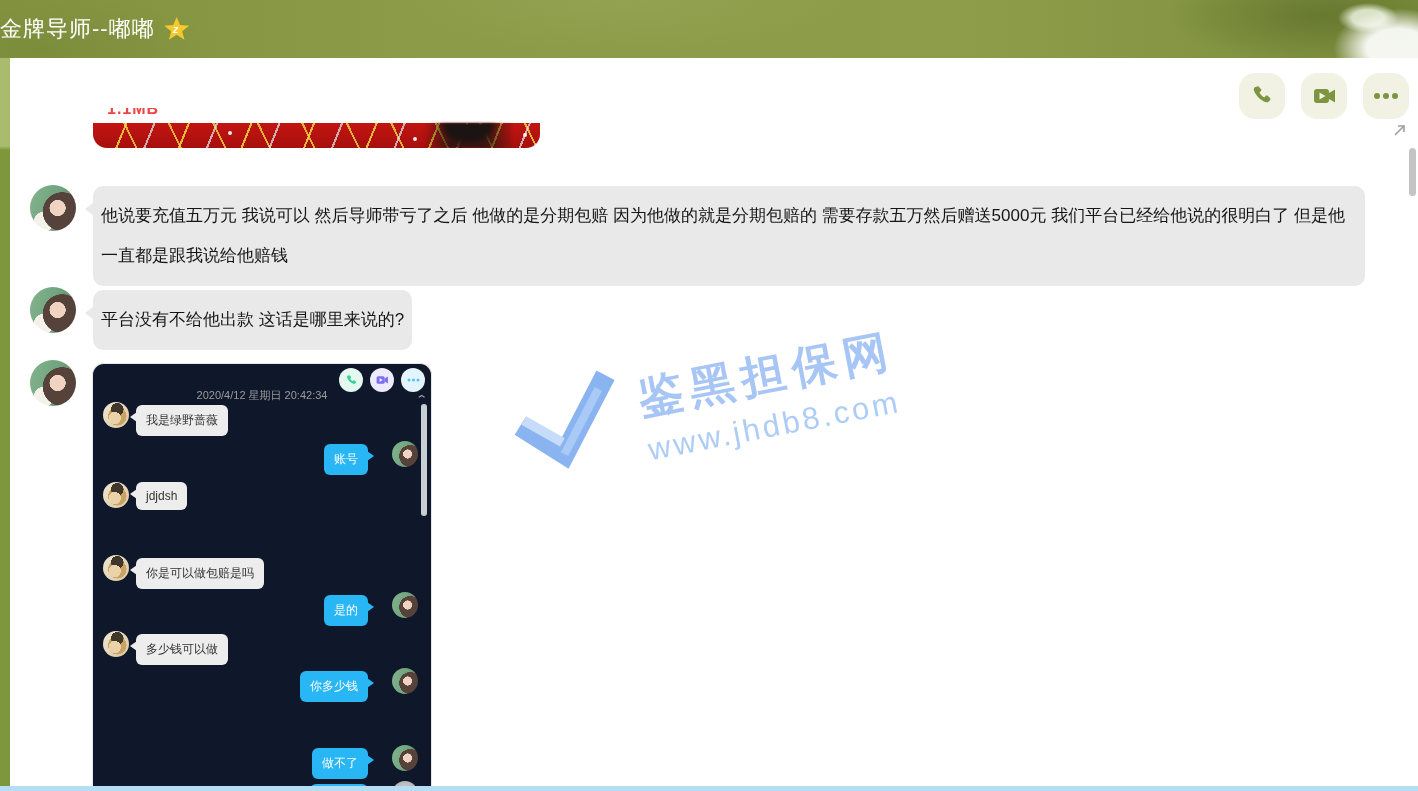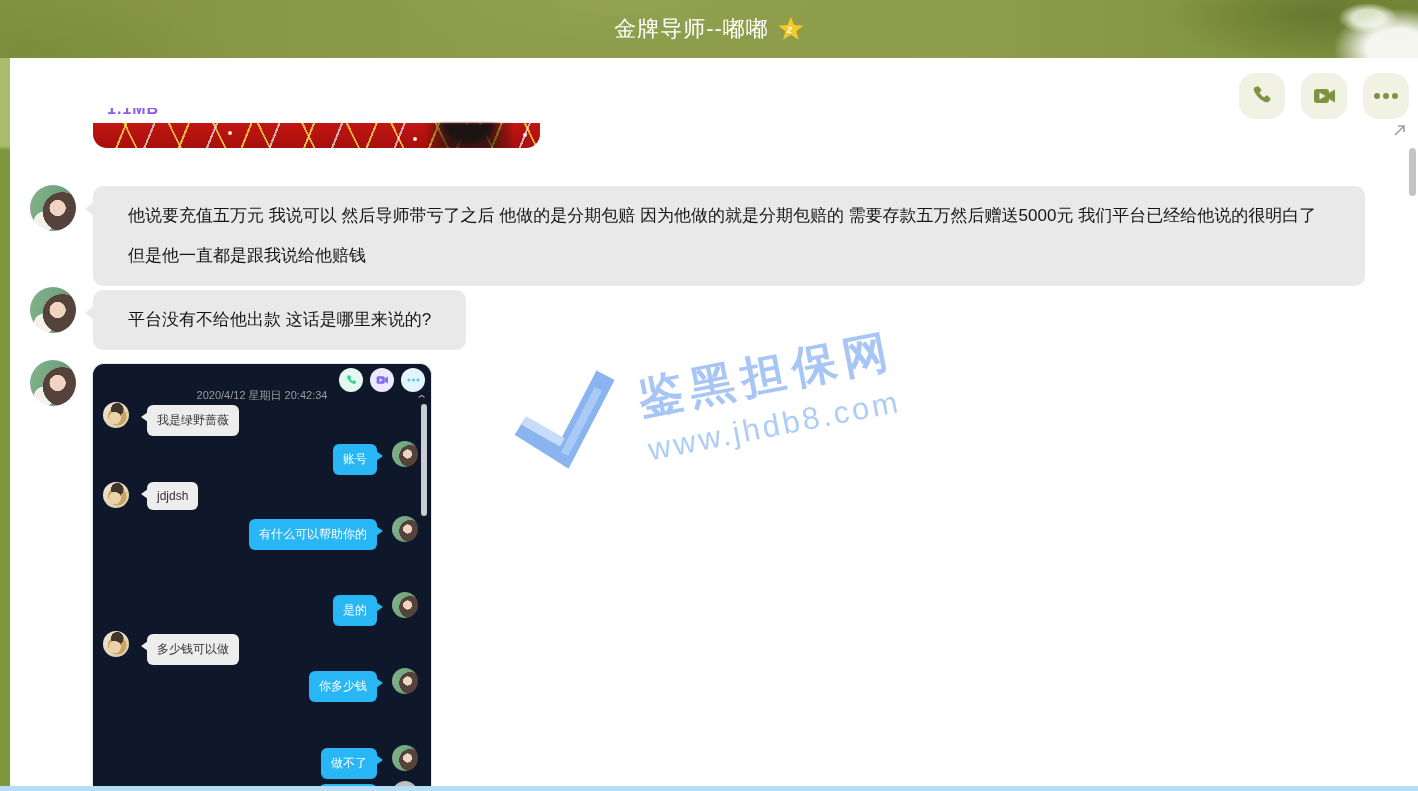--- a/index.html
+++ b/index.html
@@ -16,7 +16,7 @@
       radial-gradient(ellipse 260px 80px at 40px 50px, rgba(116,136,56,0.55), rgba(0,0,0,0) 70%),
       radial-gradient(ellipse 300px 70px at 620px 0px, rgba(154,168,88,0.5), rgba(0,0,0,0) 75%),
       linear-gradient(90deg,#84923f,#8c9b48 30%,#8e9d4a 68%,#7b8d3c);
-    display:flex; align-items:center; justify-content:center;
+    display:flex; align-items:center; justify-content:flex-start;
   }
   .header-title { color:#ffffff; font-size:22px; letter-spacing:1px; display:flex; align-items:center; gap:9px; }
   .star-badge { position:relative; width:26px; height:24px; display:inline-block; }

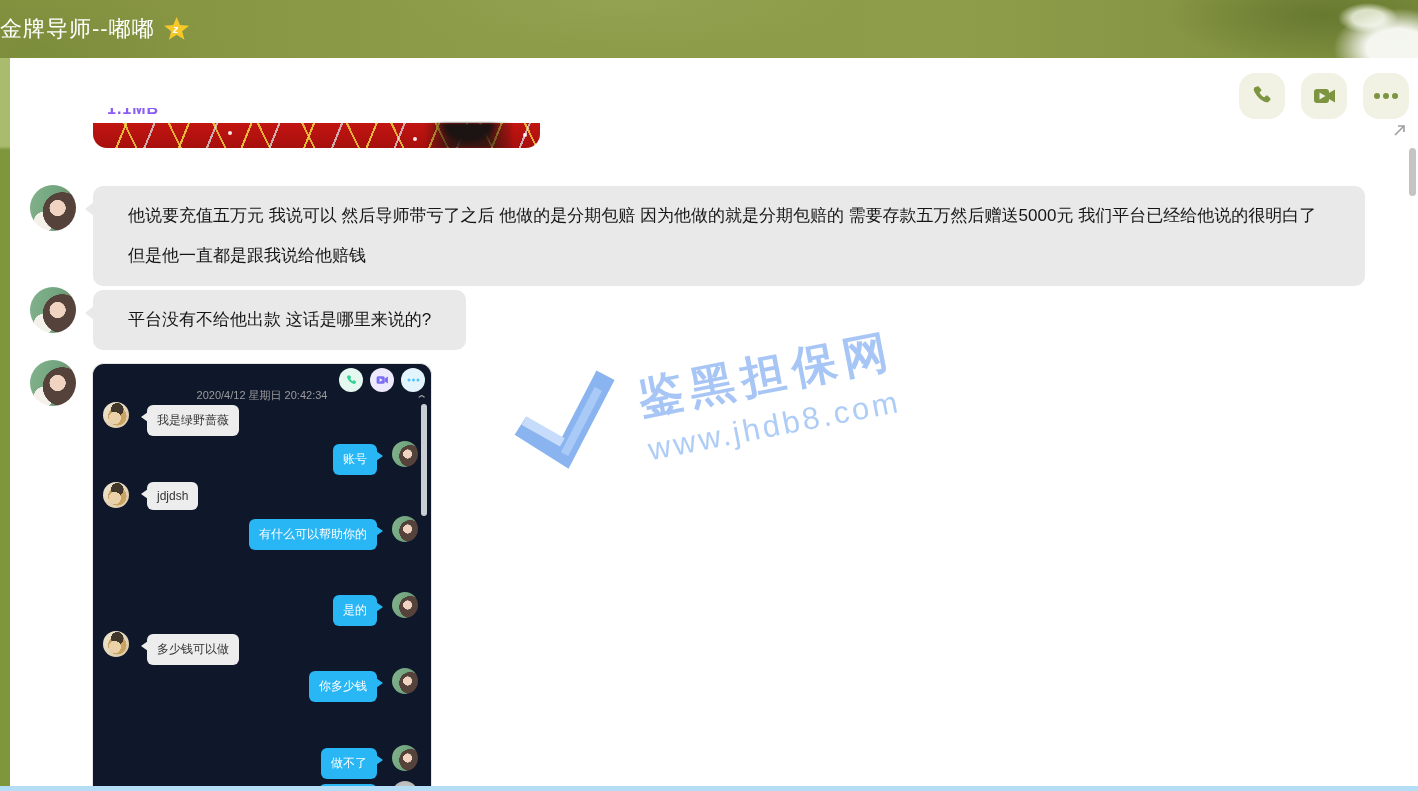--- a/index.html
+++ b/index.html
@@ -41,7 +41,7 @@
 
   
   .banner-clip { position:absolute; left:93px; top:108px; width:447px; height:40px; overflow:hidden; }
-  .banner-size-label { position:absolute; left:14px; top:-8px; font-size:16px; font-weight:bold; color:#8b5cf6; letter-spacing:1px; }
+  .banner-size-label { position:absolute; left:14px; top:-8px; font-size:16px; font-weight:bold; color:#ef4444; letter-spacing:1px; }
   .banner-img {
     position:absolute; left:0; top:15px; width:447px; height:25px;
     border-radius:0 0 14px 14px;

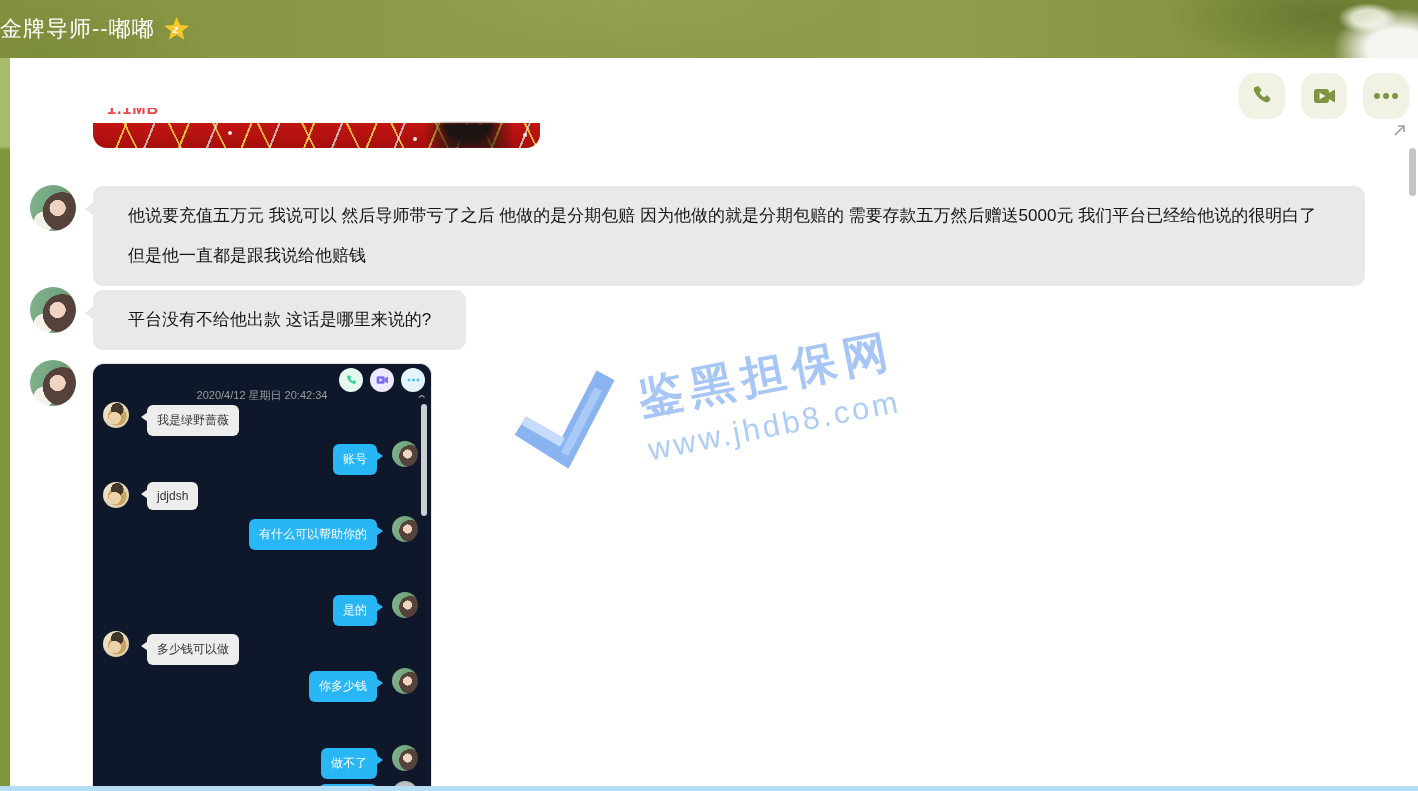--- a/index.html
+++ b/index.html
@@ -71,7 +71,7 @@
   .av-m3 { left:30px; top:360px; }
 
   .bubble-grey { position:absolute; background:#e9e9e9; border-radius:10px; color:#151515;
-    font-size:17px; line-height:40px; padding:10px 35px; }
+    font-size:17px; line-height:40px; padding:10px 8px; }
   .bubble-grey::before { content:""; position:absolute; left:-8px; top:16px;
     border-top:7px solid transparent; border-bottom:7px solid transparent; border-right:9px solid #e9e9e9; }
   .bubble-1 { left:93px; top:186px; width:1272px; }

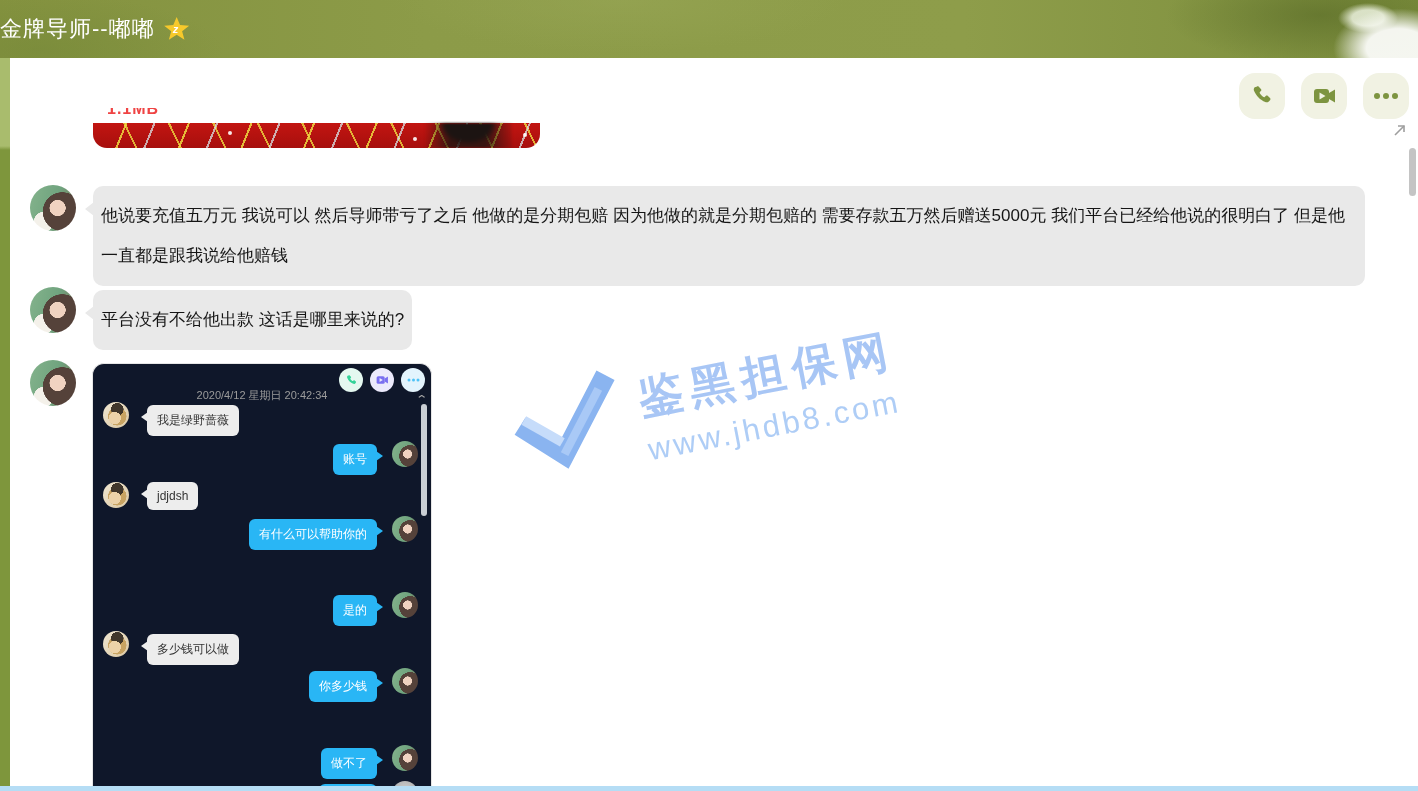--- a/index.html
+++ b/index.html
@@ -93,7 +93,7 @@
   .scrollbar-inner { position:absolute; right:4px; top:40px; width:6px; height:112px; background:#c9ced4; border-radius:3px; }
 
   .emb-row { position:absolute; left:0; width:328px; display:flex; align-items:flex-start; }
-  .emb-row.left  { padding-left:10px; justify-content:flex-start; gap:18px; }
+  .emb-row.left  { padding-left:10px; justify-content:flex-start; gap:7px; }
   .emb-row.right { padding-right:3px; justify-content:flex-end; gap:15px; }
 
   .av26 { width:26px; height:26px; border-radius:50%; flex:0 0 26px; }

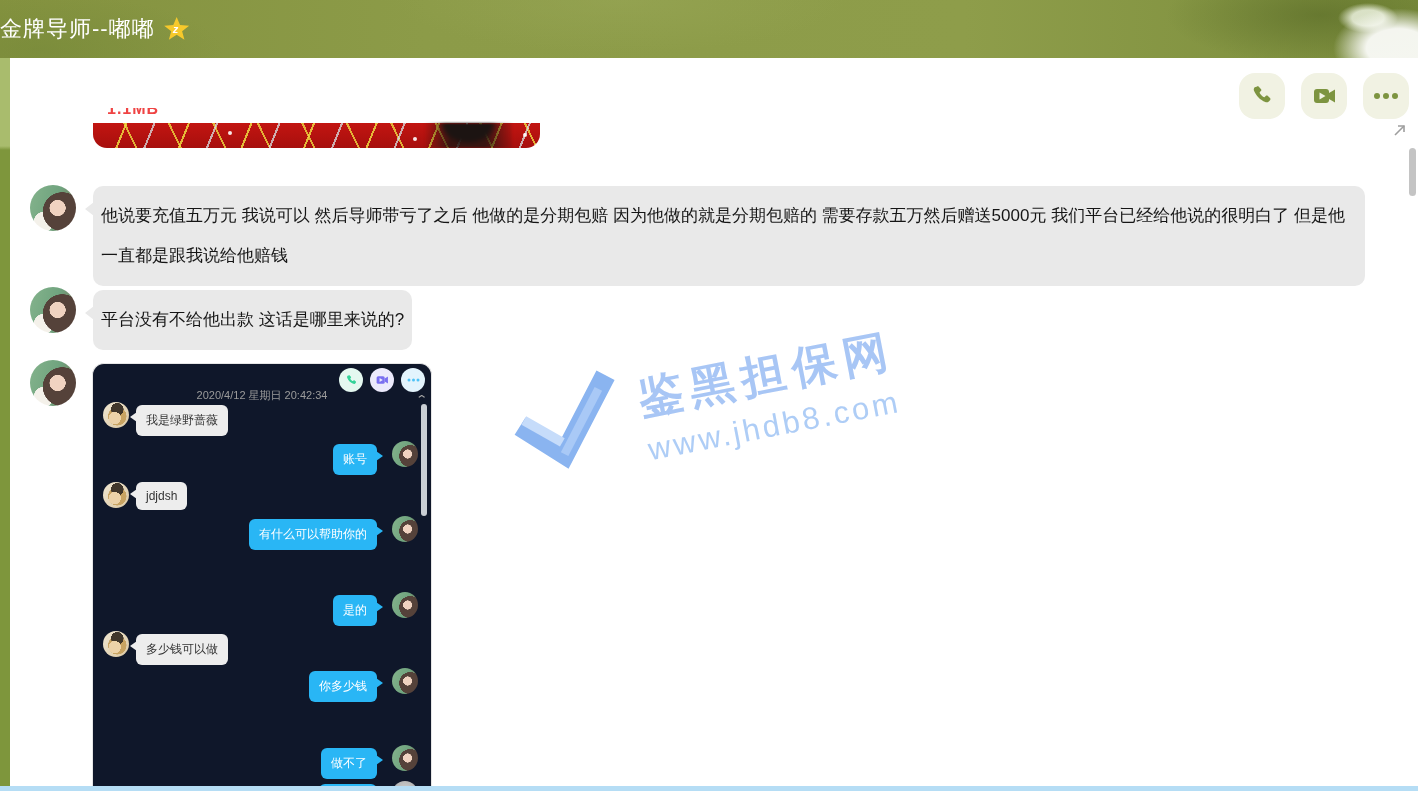--- a/index.html
+++ b/index.html
@@ -94,7 +94,7 @@
 
   .emb-row { position:absolute; left:0; width:328px; display:flex; align-items:flex-start; }
   .emb-row.left  { padding-left:10px; justify-content:flex-start; gap:7px; }
-  .emb-row.right { padding-right:3px; justify-content:flex-end; gap:15px; }
+  .emb-row.right { padding-right:3px; justify-content:flex-end; gap:24px; }
 
   .av26 { width:26px; height:26px; border-radius:50%; flex:0 0 26px; }
   .av-blonde {

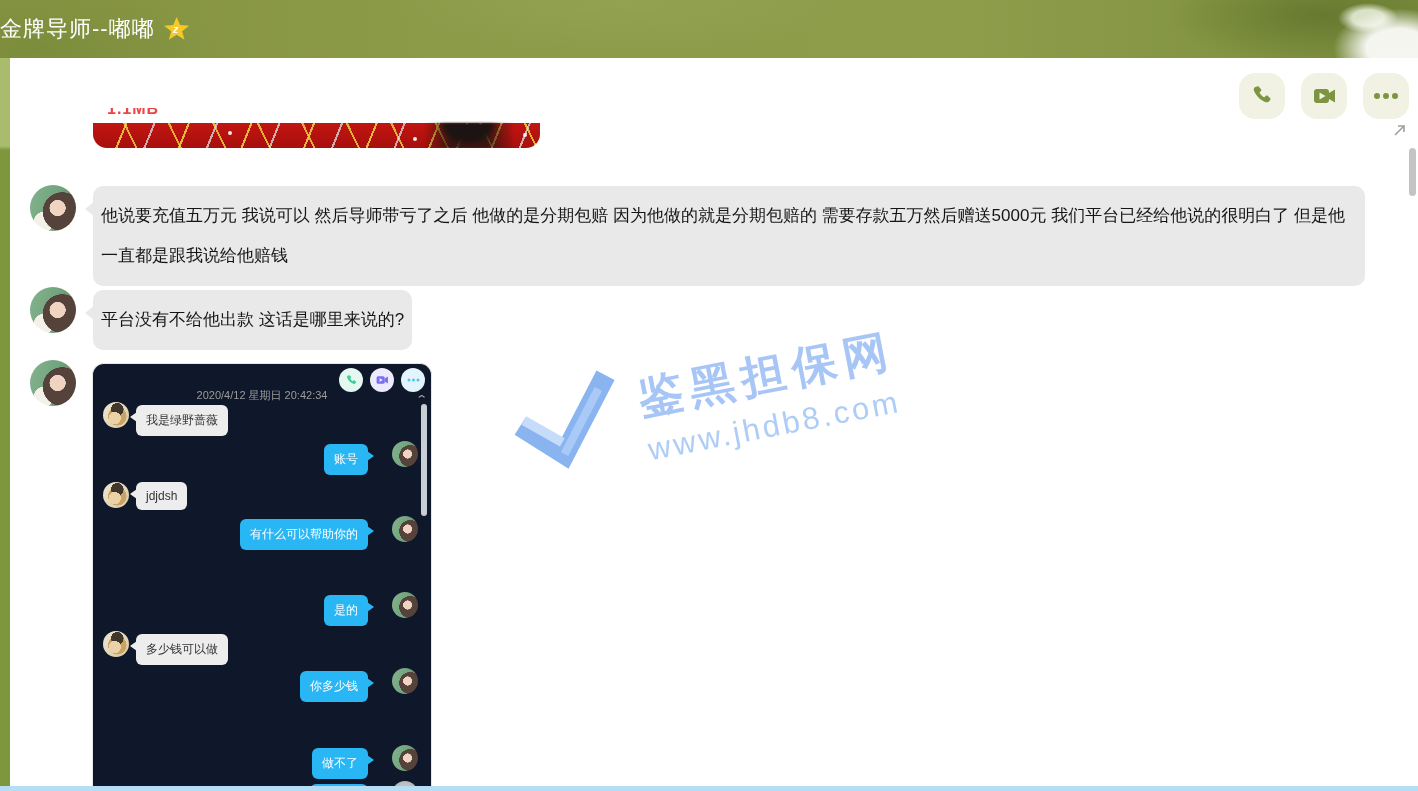--- a/index.html
+++ b/index.html
@@ -256,10 +256,6 @@
     <div class="emb-bubble grey">jdjdsh</div>
   </div>
 
-  <div class="emb-row right r4">
-    <div class="emb-bubble blue">有什么可以帮助你的</div>
-    <div class="av26 av-girl26"></div>
-  </div>
 
 
   <div class="emb-row right r6">

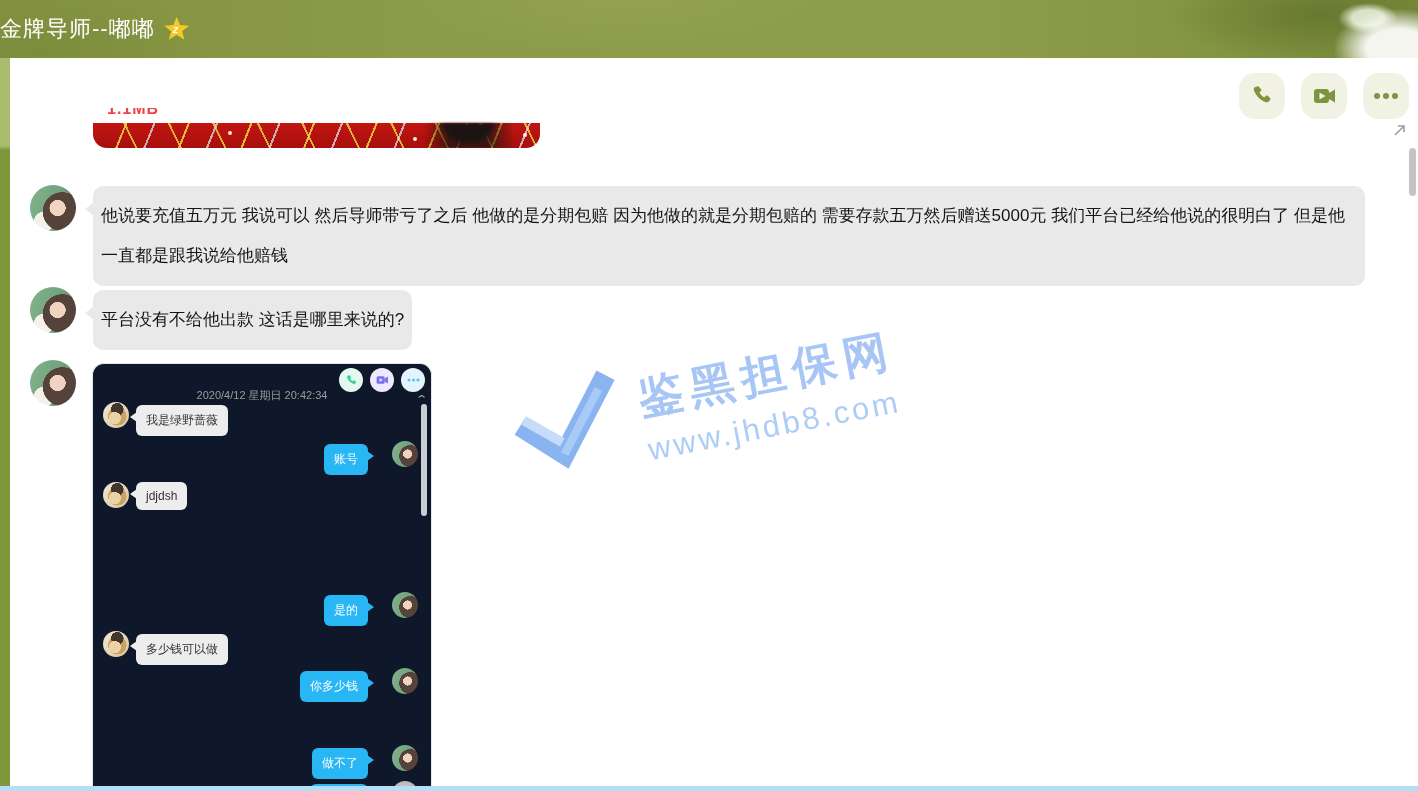--- a/index.html
+++ b/index.html
@@ -257,6 +257,10 @@
   </div>
 
 
+  <div class="emb-row left r5">
+    <div class="av26 av-blonde"></div>
+    <div class="emb-bubble grey">你是可以做包赔是吗</div>
+  </div>
 
   <div class="emb-row right r6">
     <div class="emb-bubble blue">是的</div>

